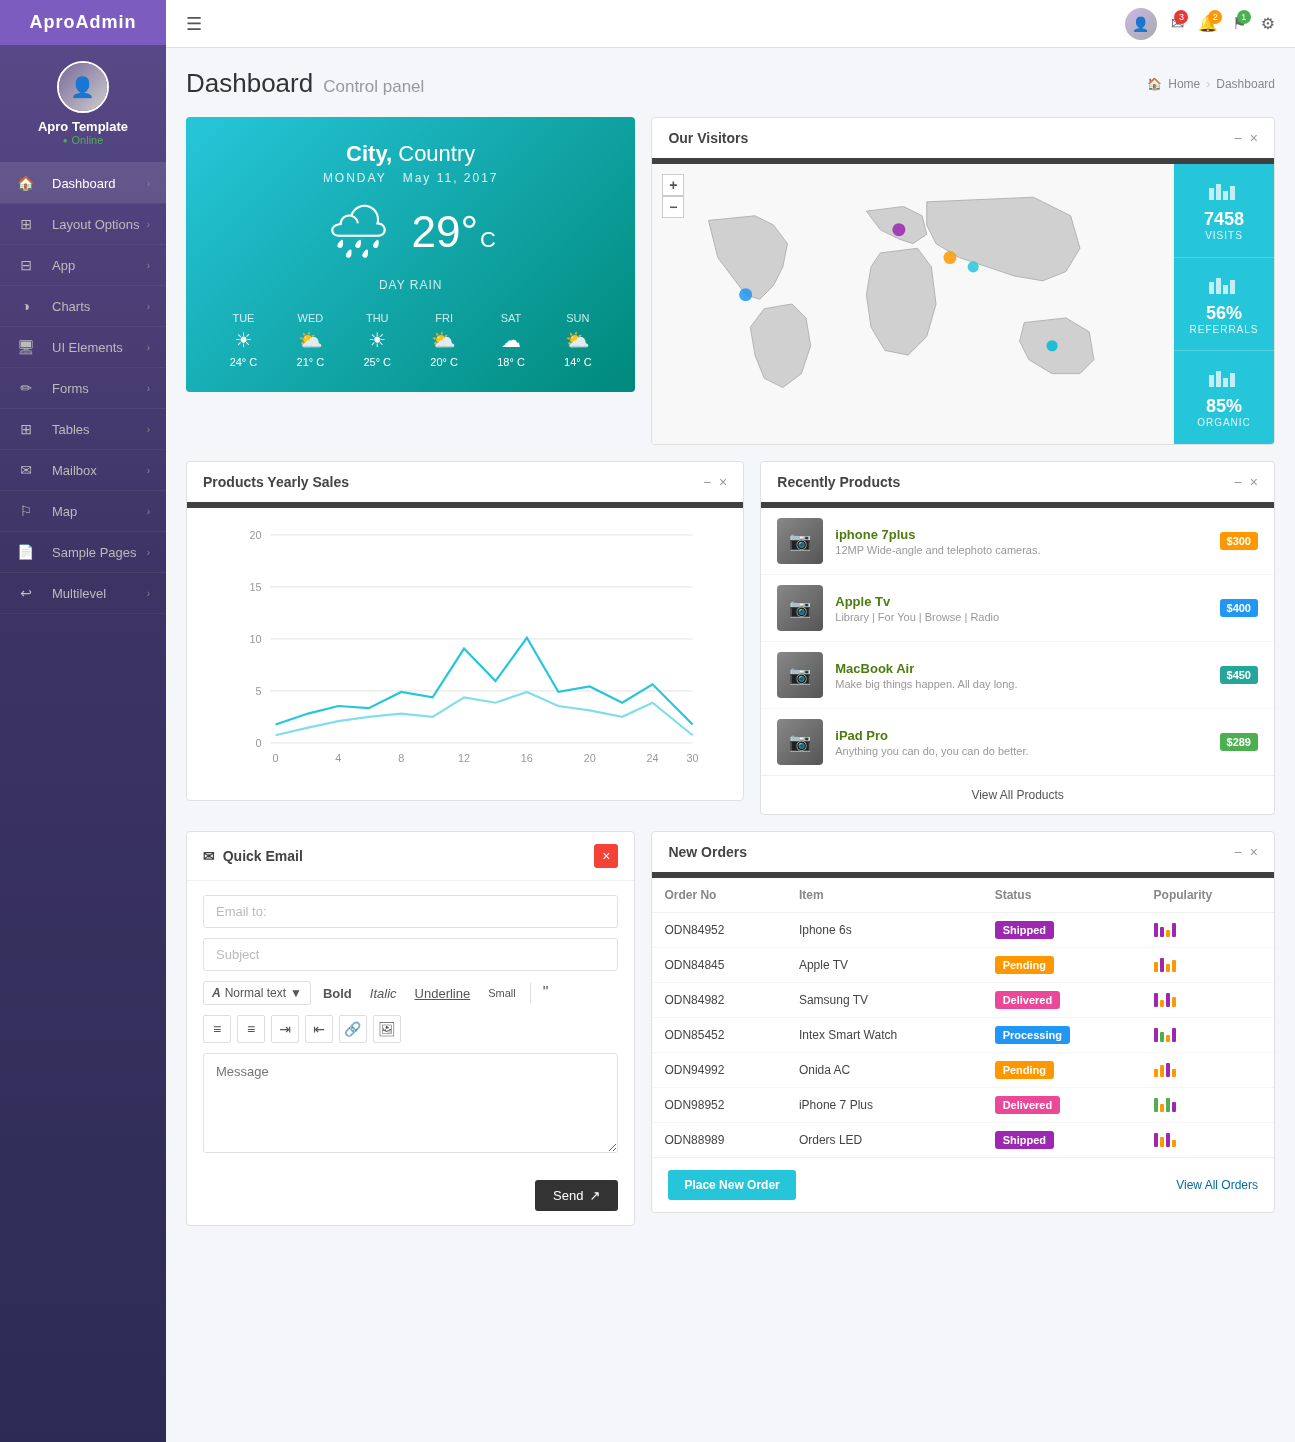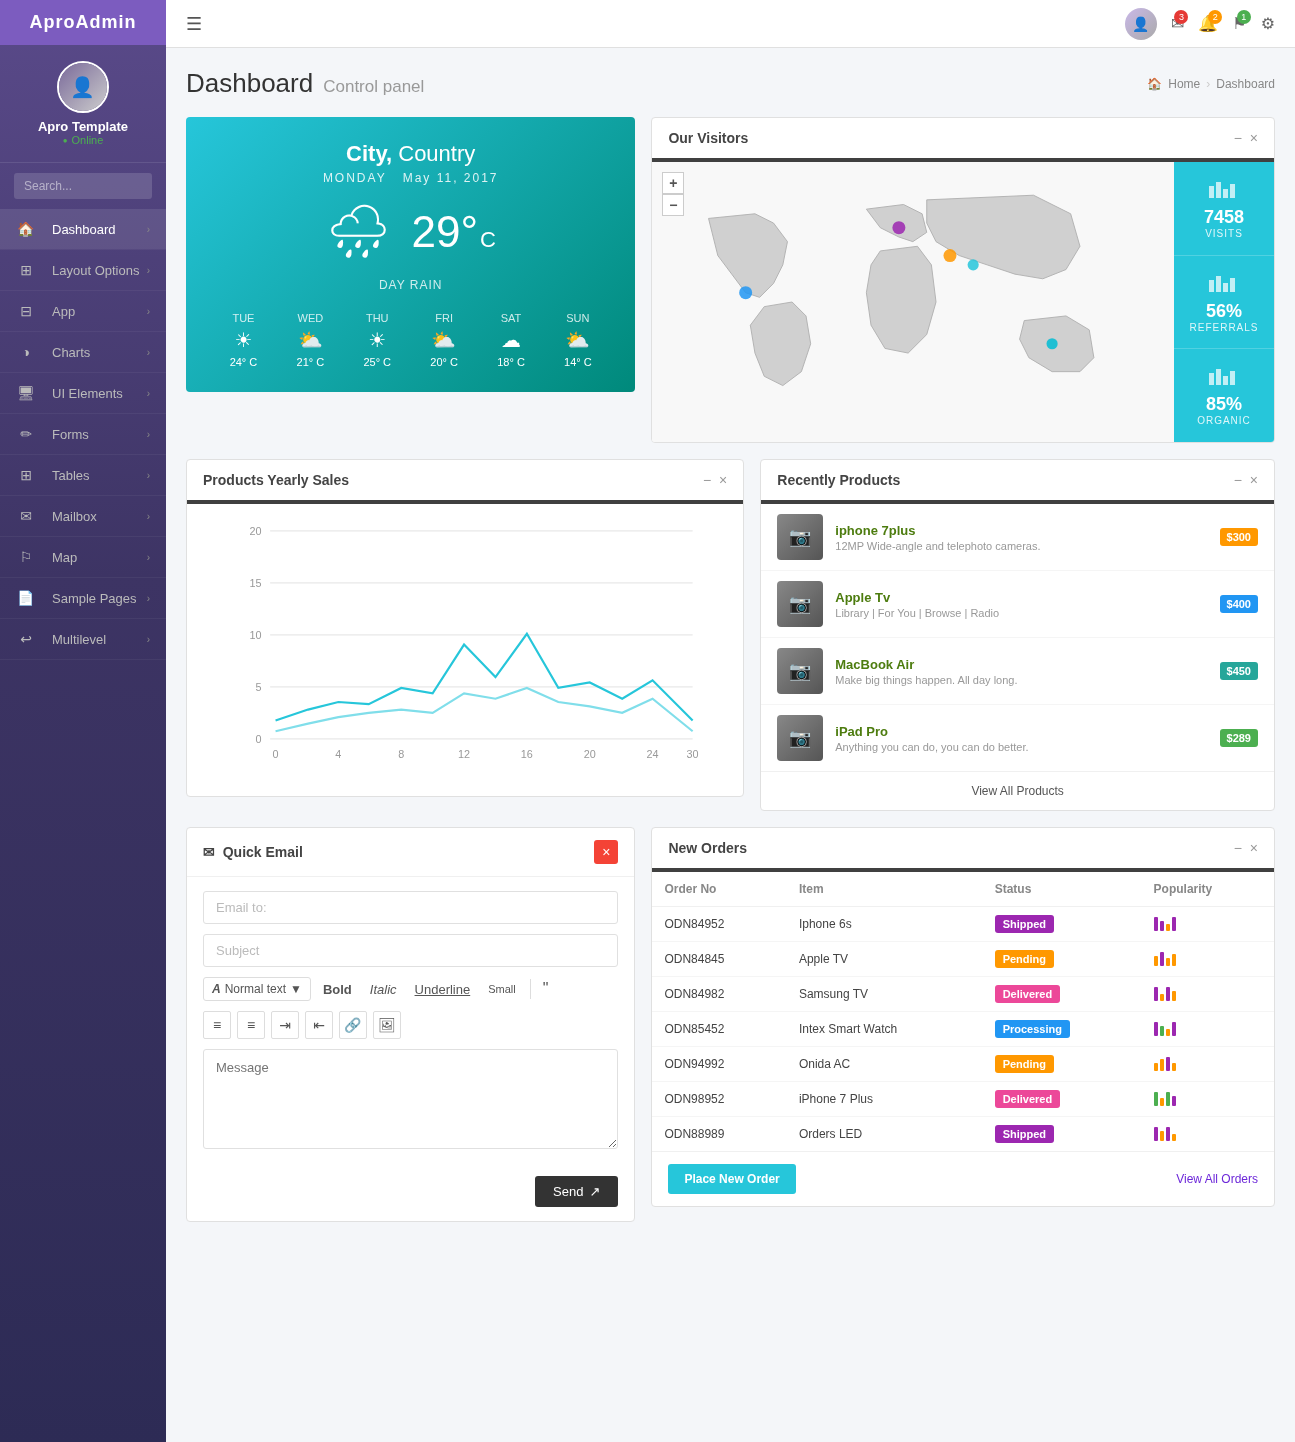--- a/index.html
+++ b/index.html
@@ -71,7 +71,7 @@
 
     
     .card { background: #fff; border-radius: 4px; border: 1px solid #e0e0e0; overflow: hidden; }
-    .card-header { display: flex; align-items: center; justify-content: space-between; padding: 12px 16px; border-bottom: 4px solid #404040; }
+    .card-header { display: flex; align-items: center; justify-content: space-between; padding: 12px 16px; border-bottom: 6px solid #404040; }
     .card-title { font-size: 14px; font-weight: 600; color: #444; }
     .card-controls { display: flex; gap: 8px; color: #999; cursor: pointer; font-size: 14px; }
     .visitors-body { display: flex; height: 280px; }

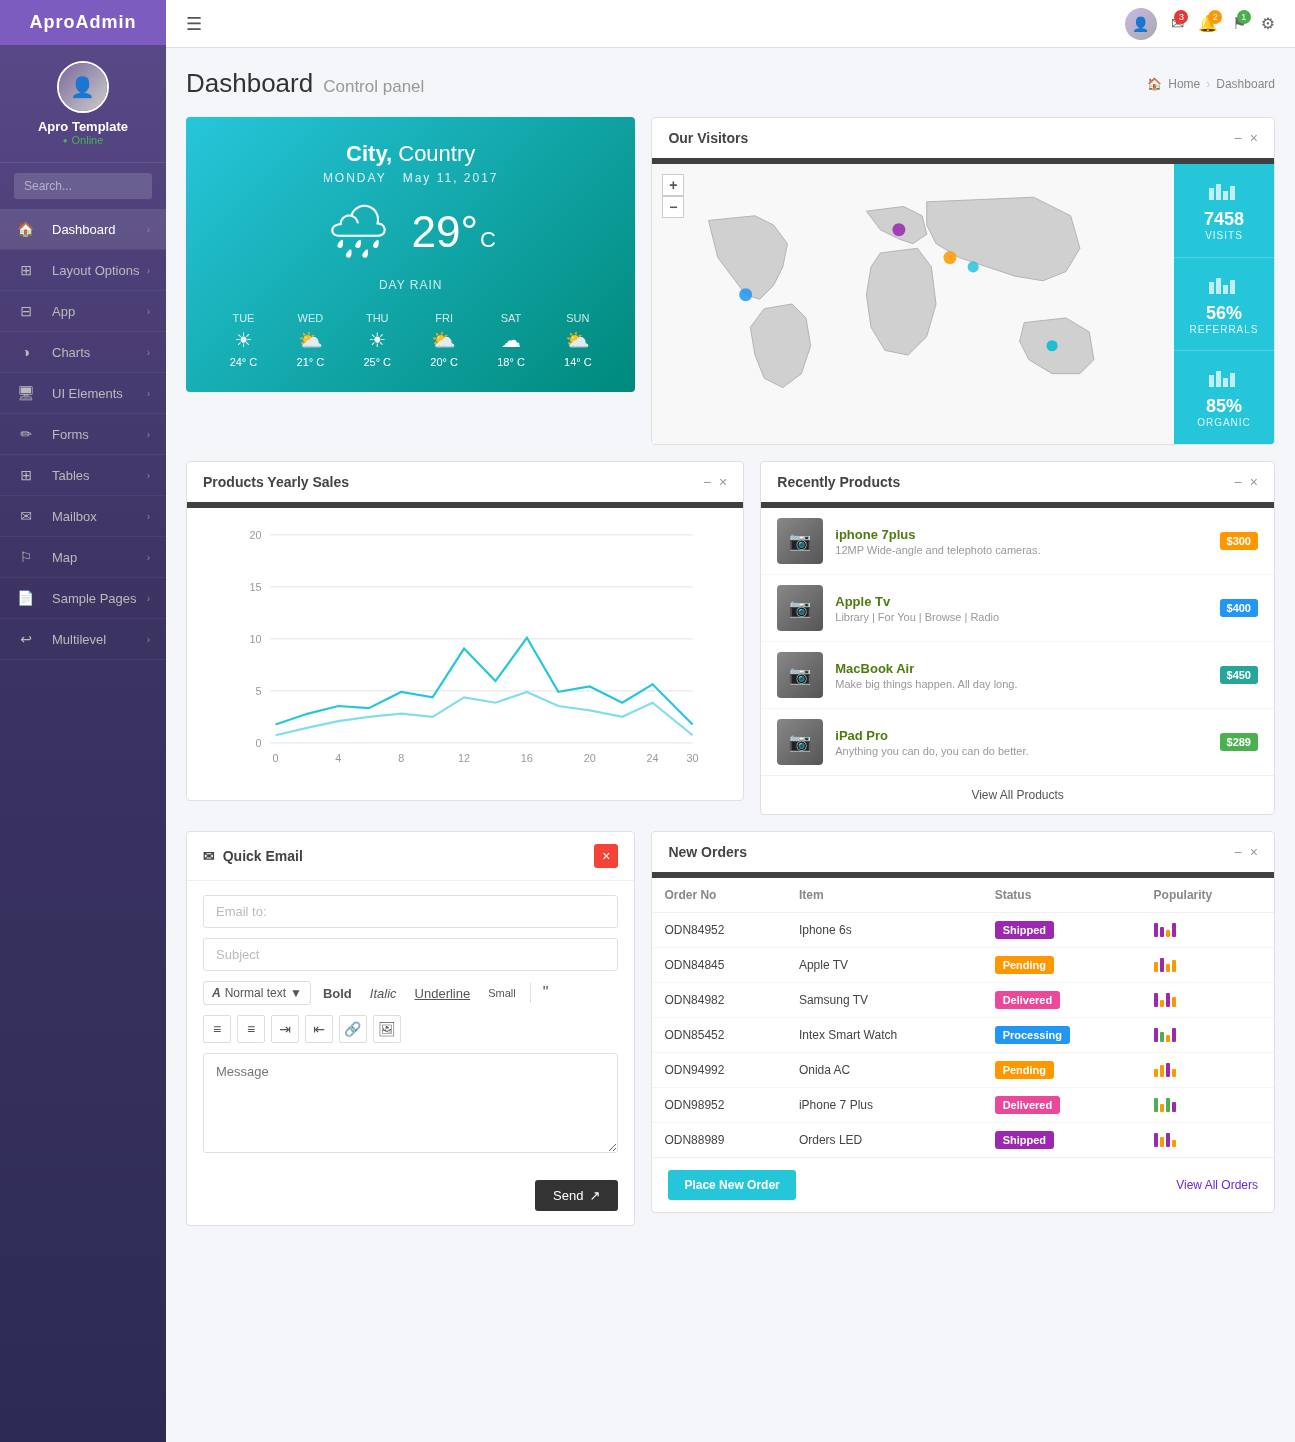--- a/index.html
+++ b/index.html
@@ -159,9 +159,6 @@
     </div>
     <div class="sidebar-name">Apro Template</div>
     <div class="sidebar-online">Online</div>
-  </div>
-  <div class="sidebar-search">
-    <input type="text" placeholder="Search..." style="">
   </div>
   <ul class="sidebar-nav" id="sidebar-nav">
       <li class="active">

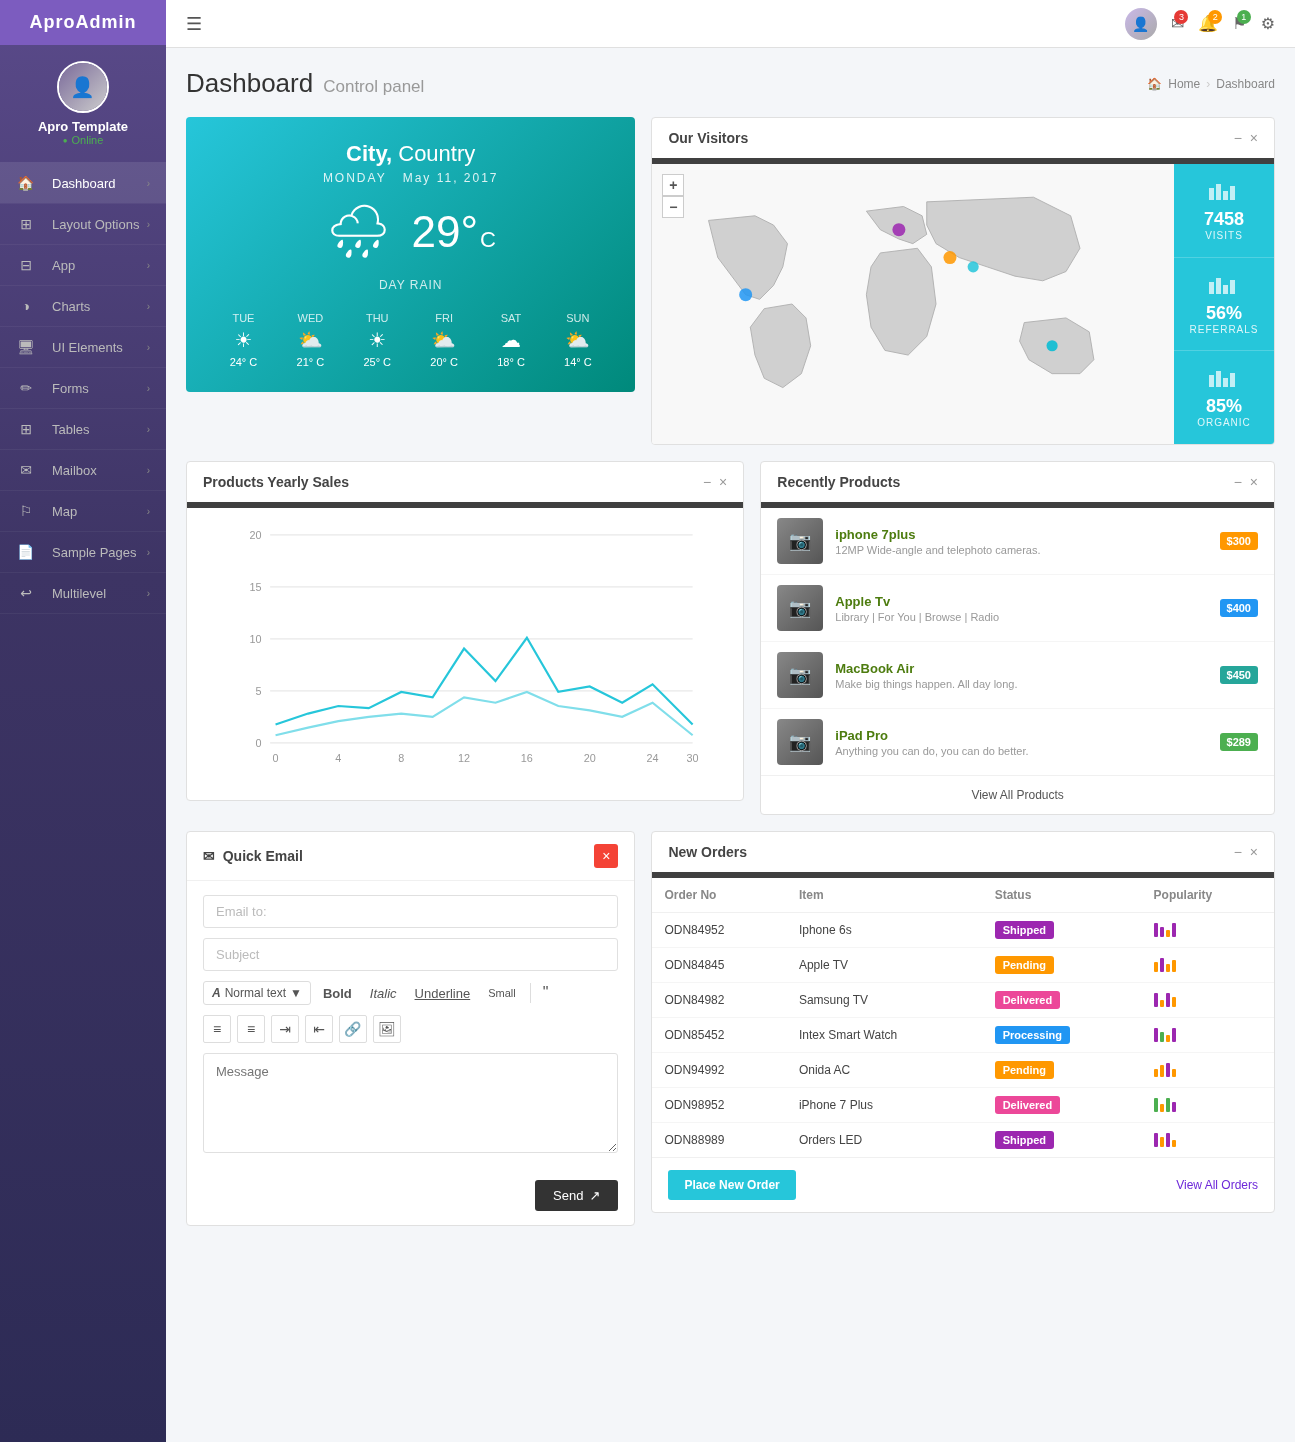--- a/index.html
+++ b/index.html
@@ -144,7 +144,7 @@
     .pop-bar { width: 4px; border-radius: 1px; }
     .orders-footer { display: flex; align-items: center; justify-content: space-between; padding: 12px 16px; border-top: 1px solid #f0f0f0; }
     .place-order-btn { background: #26c6da; color: #fff; border: none; border-radius: 3px; padding: 8px 16px; font-size: 12px; cursor: pointer; font-weight: 600; }
-    .view-orders-btn { background: none; border: none; color: #6d28d9; font-size: 12px; cursor: pointer; }
+    .view-orders-btn { background: none; border: none; color: #0369a1; font-size: 12px; cursor: pointer; }
   </style>
 </head>
 <body>

